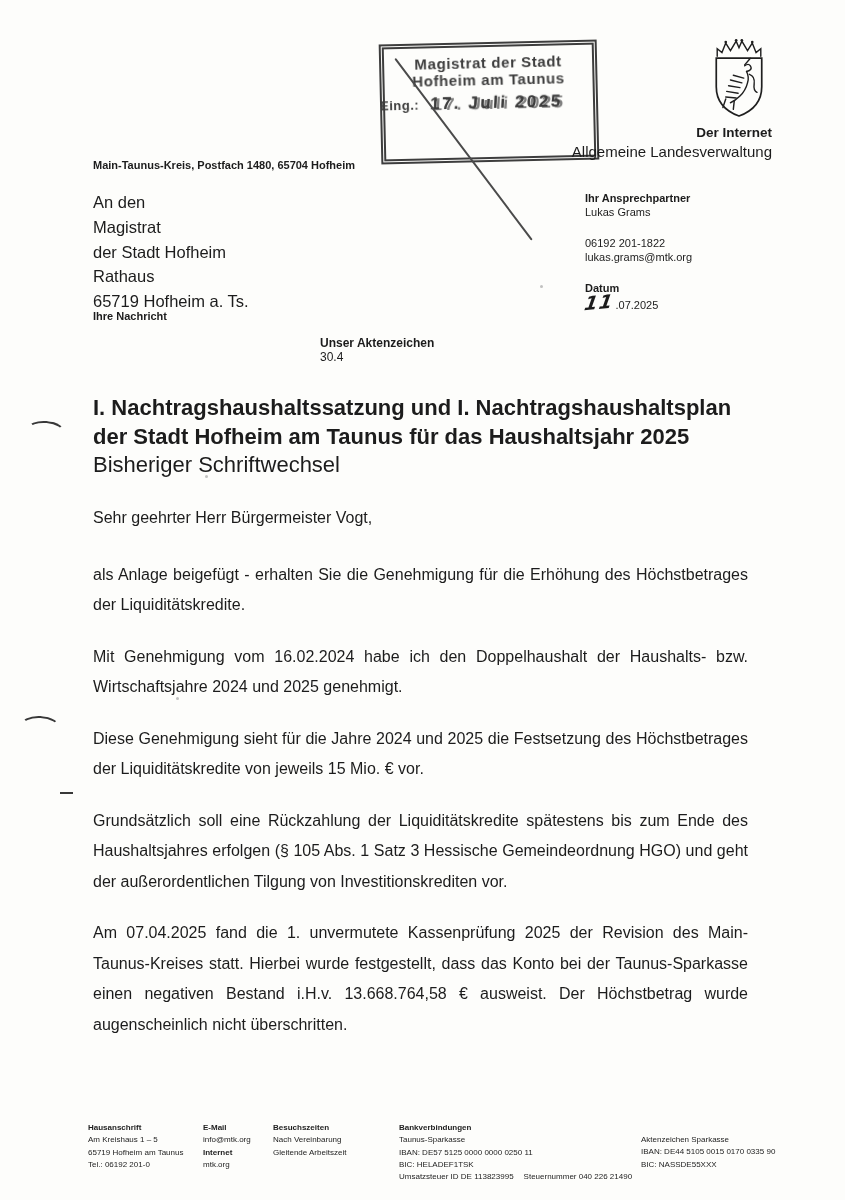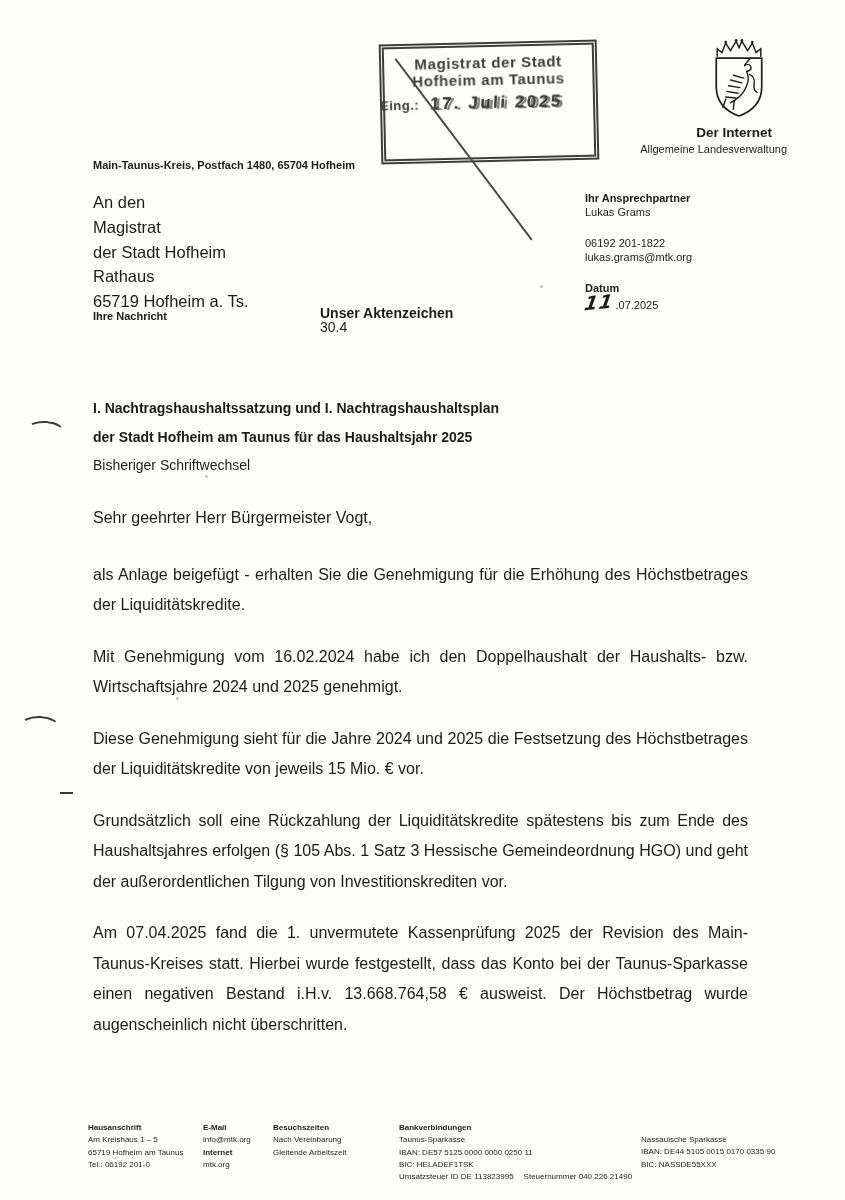--- a/index.html
+++ b/index.html
@@ -31,7 +31,7 @@
   
   .arms{position:absolute;left:703px;top:36px;width:72px;height:88px;}
   .org-title{position:absolute;right:73px;top:125px;font-size:13.5px;font-weight:700;}
-  .org-sub{position:absolute;right:58px;top:143px;font-size:11px;margin-left:9px;}
+  .org-sub{position:absolute;right:73px;top:143px;font-size:15px;margin-left:9px;}
   
   .sender{position:absolute;left:93px;top:159px;font-size:11px;font-weight:700;}
   .recipient{position:absolute;left:93px;top:190px;font-size:16.5px;line-height:24.8px;}

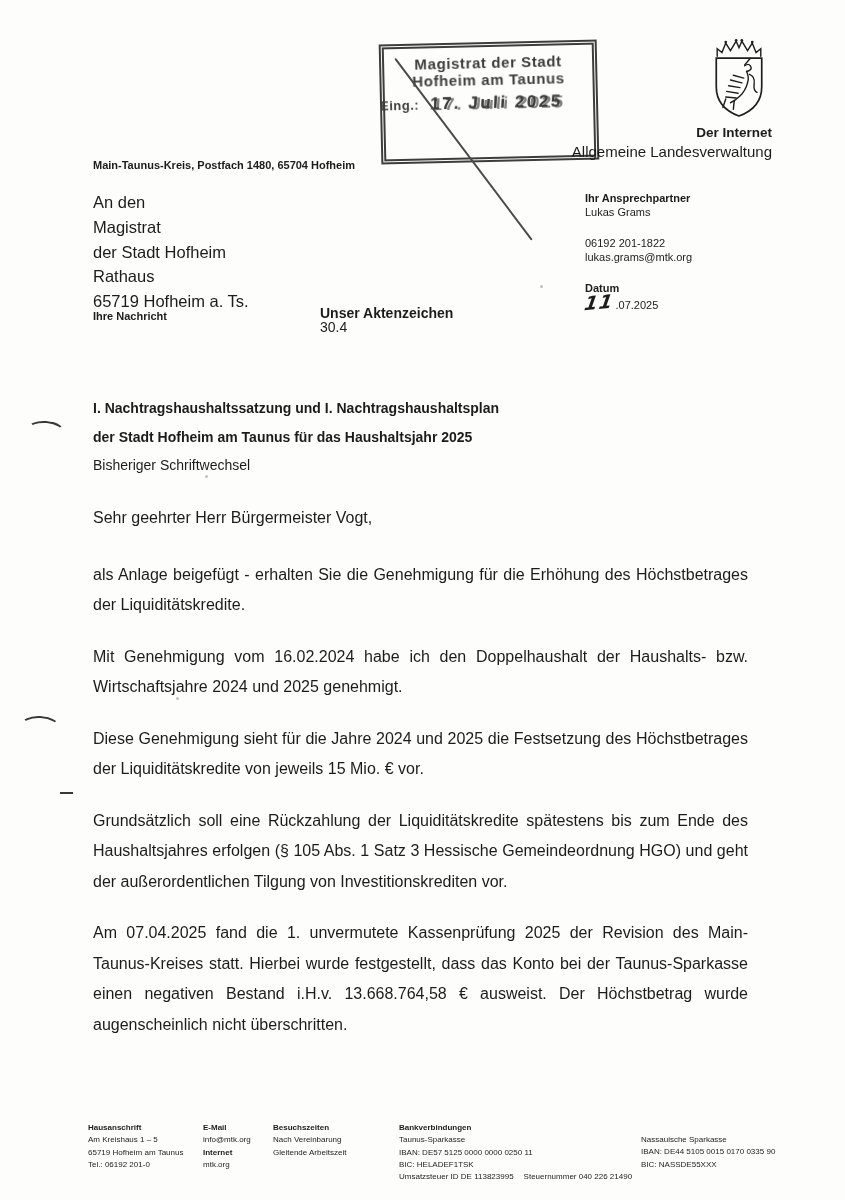--- a/index.html
+++ b/index.html
@@ -45,7 +45,7 @@
     font-family:"DejaVu Sans",sans-serif;
   }
   .refs-your{position:absolute;left:93px;top:310px;font-size:11px;font-weight:700;}
-  .refs-our{position:absolute;left:320px;top:306px;font-size:14px;line-height:14px;}
+  .refs-our{position:absolute;left:320px;top:336px;font-size:12px;line-height:14px;}
   .refs-our .lbl{font-weight:700;}
   
   .subject{position:absolute;left:93px;top:394px;font-size:14px;line-height:28.5px;}

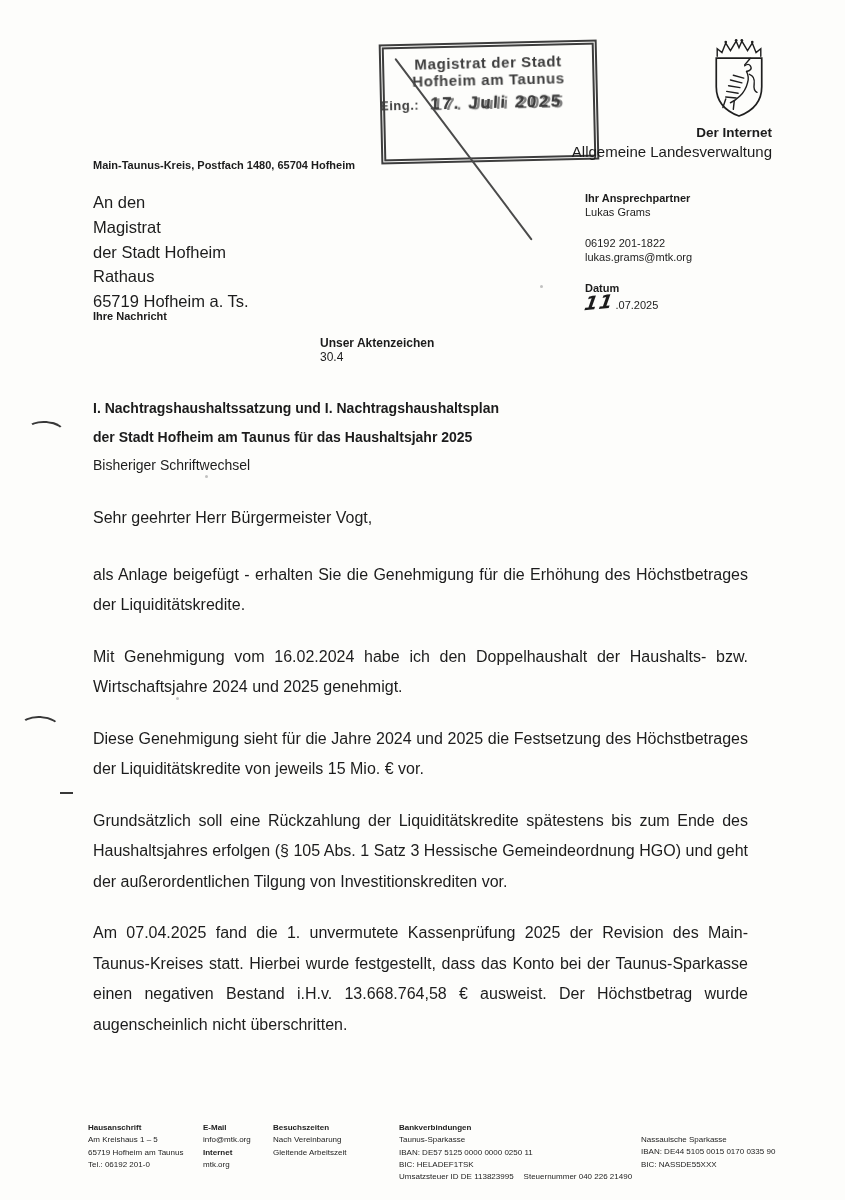--- a/index.html
+++ b/index.html
@@ -48,7 +48,7 @@
   .refs-our{position:absolute;left:320px;top:336px;font-size:12px;line-height:14px;}
   .refs-our .lbl{font-weight:700;}
   
-  .subject{position:absolute;left:93px;top:394px;font-size:14px;line-height:28.5px;}
+  .subject{position:absolute;left:93px;top:394px;font-size:22px;line-height:28.5px;}
   .subject .b{font-weight:700;}
   .letter-body{position:absolute;left:93px;top:503px;width:655px;font-size:16px;line-height:30.5px;}
   .letter-body p{margin:0 0 21px 0;}

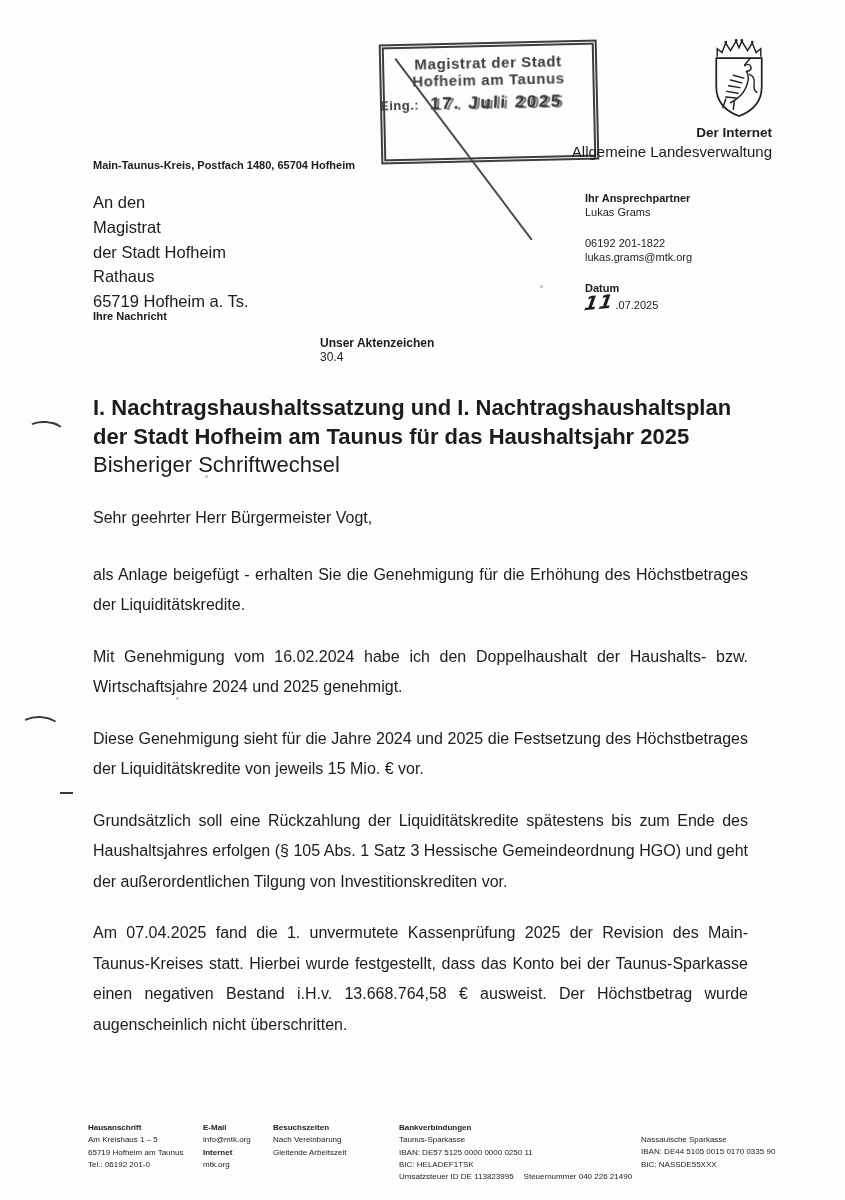--- a/index.html
+++ b/index.html
@@ -178,7 +178,7 @@
     </div>
   </div>
   <div class="f f5">
-    <div>Nassauische Sparkasse</div>
+    <div>Aktenzeichen Sparkasse</div>
     <div>IBAN: DE44 5105 0015 0170 0335 90</div>
     <div>BIC: NASSDE55XXX</div>
   </div>

